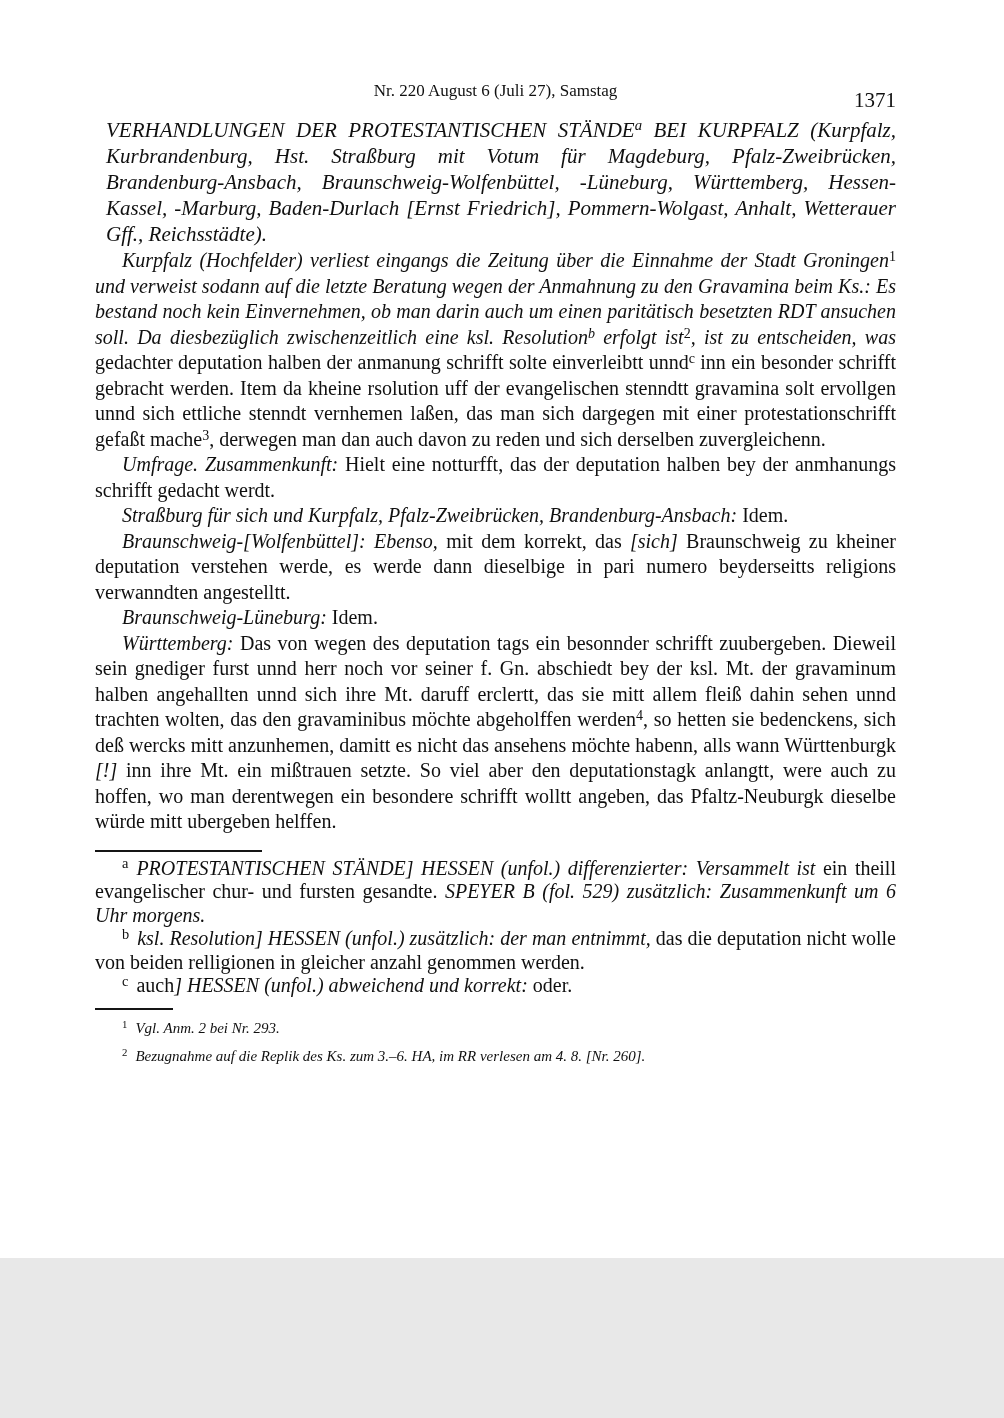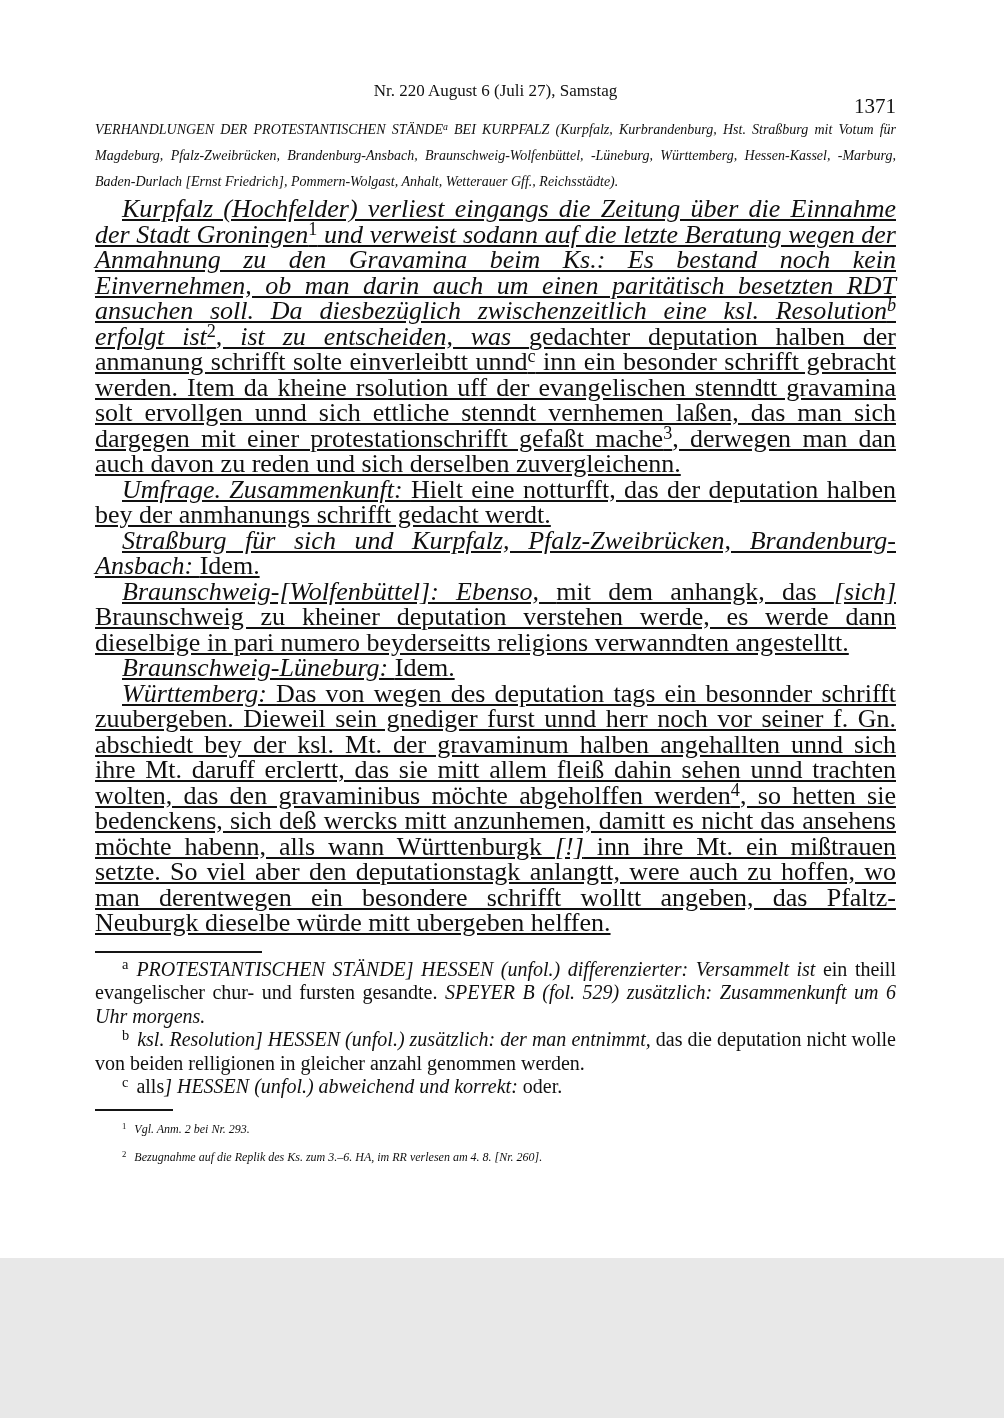--- a/index.html
+++ b/index.html
@@ -30,7 +30,7 @@
   .rh-page {
     position: absolute;
     right: 0;
-    top: 16px;
+    top: 10px;
     font-size: 21px;
   }
   .heading {

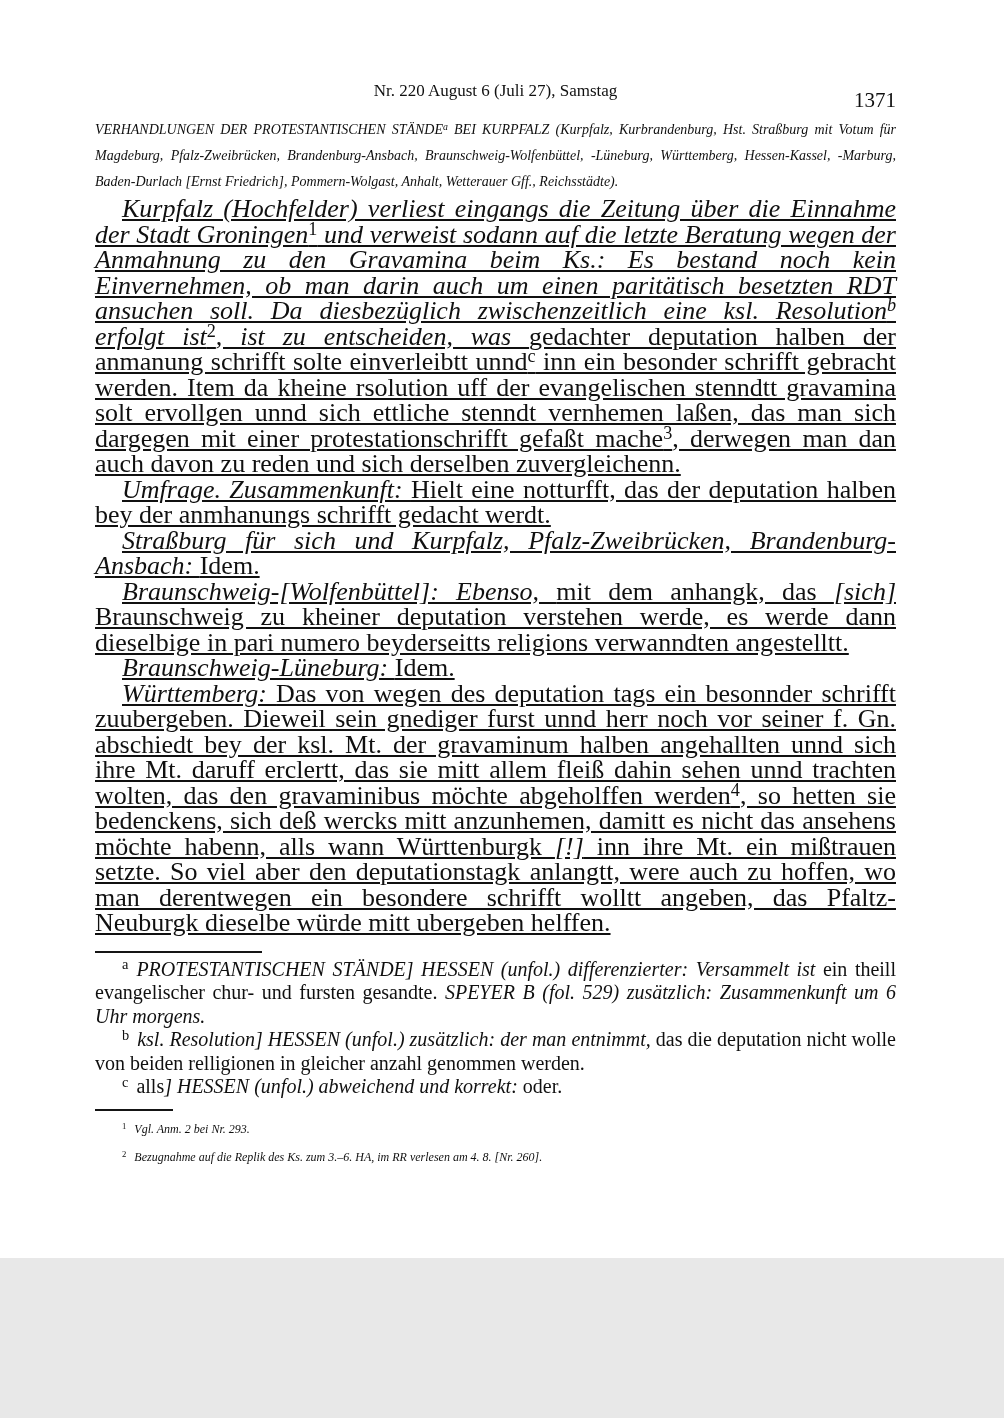--- a/index.html
+++ b/index.html
@@ -34,8 +34,8 @@
     font-size: 21px;
   }
   .heading {
-    margin: 0 0 1px 0;
-    font-size: 14px;
+    margin: 0 0 1px 11px;
+    font-size: 21px;
     line-height: 26px;
     text-align: justify;
     text-align-last: left;

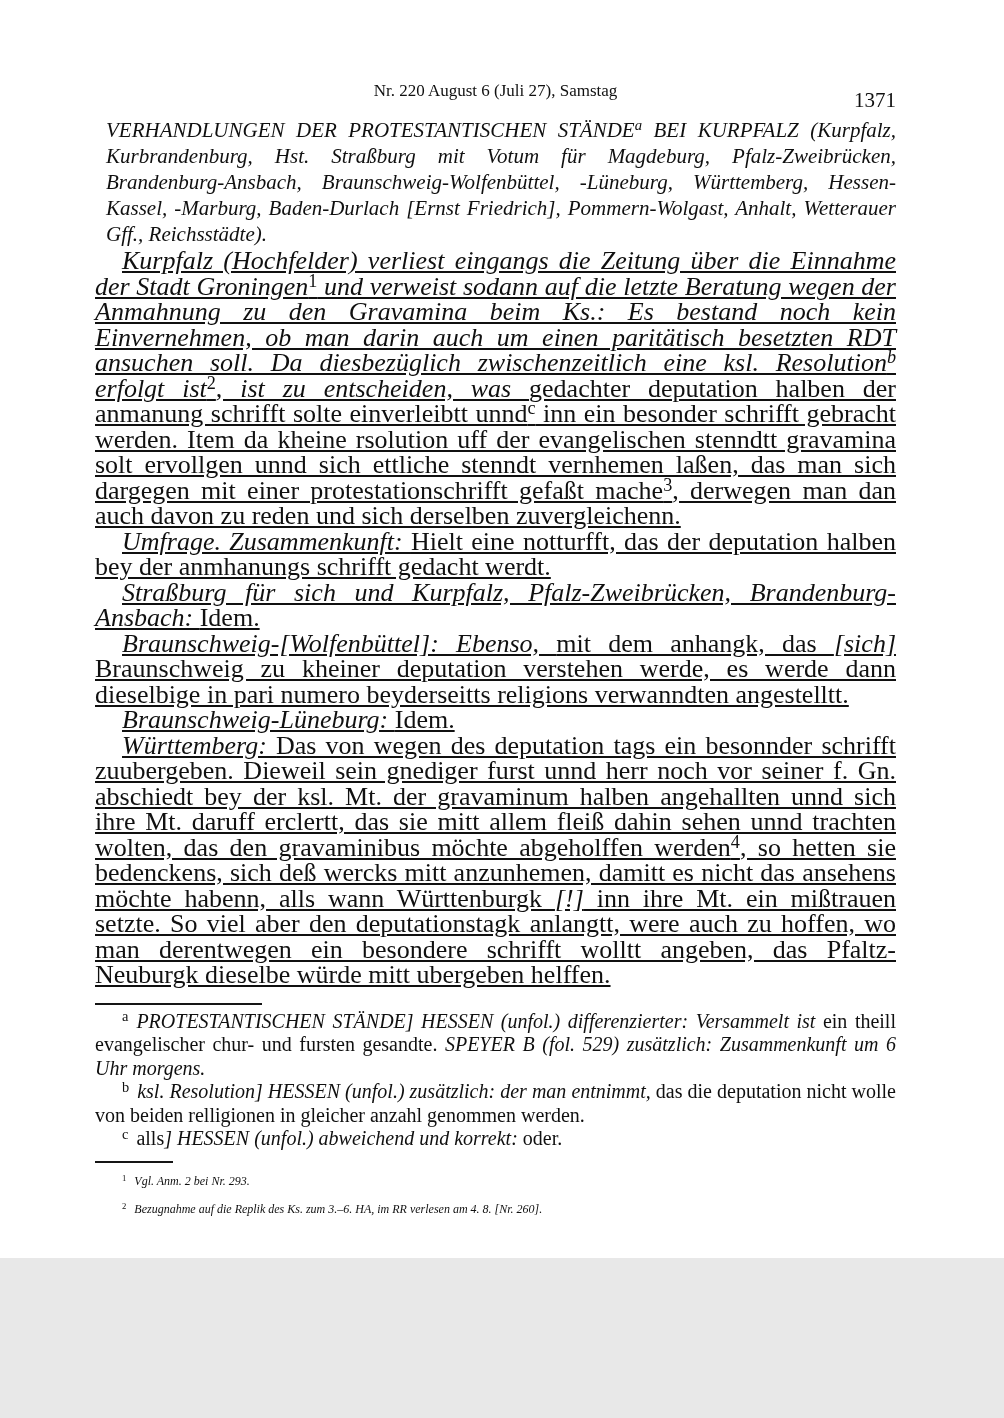--- a/index.html
+++ b/index.html
@@ -43,12 +43,11 @@
   }
   .body-para {
     margin: 0;
-    font-size: 26px;
+    font-size: 20px;
     line-height: 25.5px;
     text-align: justify;
     text-align-last: left;
     text-indent: 27px;
-    text-decoration: underline;
   }
   .fn-rule {
     border: 0;

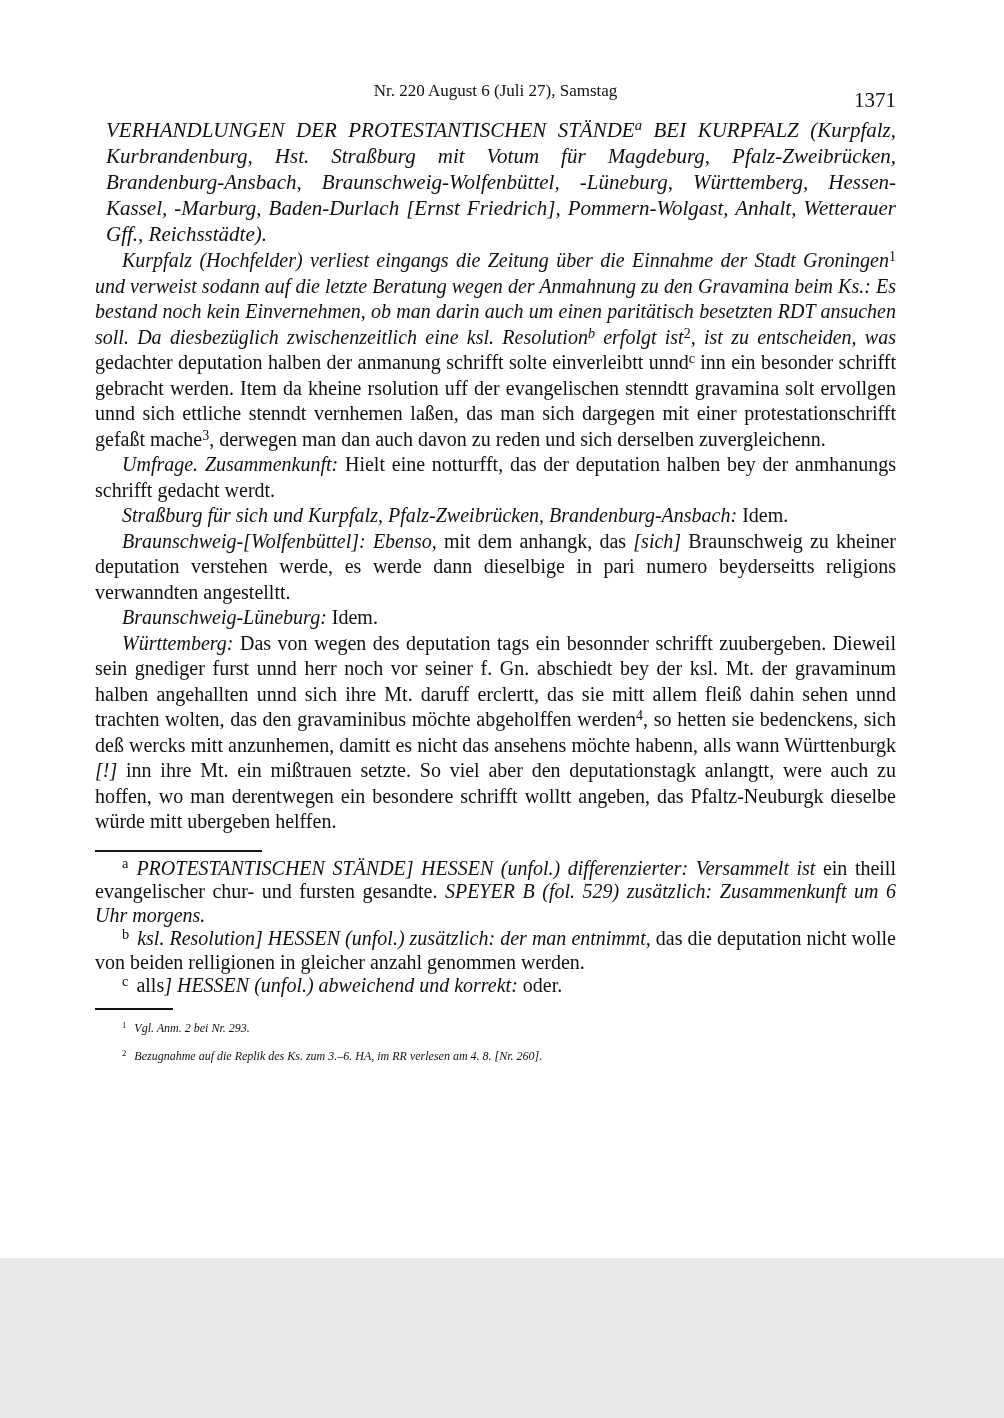--- a/index.html
+++ b/index.html
@@ -99,7 +99,7 @@
   <p class="body-para"><span class="seg-i">Kurpfalz (Hochfelder) verliest eingangs die Zeitung über die Einnahme der Stadt Groningen</span><span class="seg-sup">1</span><span class="seg-i"> und verweist sodann auf die letzte Beratung wegen der Anmahnung zu den Gravamina beim Ks.: Es bestand noch kein Einvernehmen, ob man darin auch um einen paritätisch besetzten RDT ansuchen soll. Da diesbezüglich zwischenzeitlich eine ksl. Resolution</span><span class="seg-supi">b</span><span class="seg-i"> erfolgt ist</span><span class="seg-sup">2</span><span class="seg-i">, ist zu entscheiden, was </span><span class="seg-r">gedachter deputation halben der anmanung schrifft solte einverleibtt unnd</span><span class="seg-sup">c</span><span class="seg-r"> inn ein besonder schrifft gebracht werden. Item da kheine rsolution uff der evangelischen stenndtt gravamina solt ervollgen unnd sich ettliche stenndt vernhemen laßen, das man sich dargegen mit einer protestationschrifft gefaßt mache</span><span class="seg-sup">3</span><span class="seg-r">, derwegen man dan auch davon zu reden und sich derselben zuvergleichenn.</span></p>
   <p class="body-para"><span class="seg-i">Umfrage. Zusammenkunft: </span><span class="seg-r">Hielt eine notturfft, das der deputation halben bey der anmhanungs schrifft gedacht werdt.</span></p>
   <p class="body-para"><span class="seg-i">Straßburg für sich und Kurpfalz, Pfalz-Zweibrücken, Brandenburg-Ansbach: </span><span class="seg-r">Idem.</span></p>
-  <p class="body-para"><span class="seg-i">Braunschweig-[Wolfenbüttel]: Ebenso, </span><span class="seg-r">mit dem anhangk, das </span><span class="seg-i">[sich] </span><span class="seg-r">Braunschweig zu kheiner deputation verstehen werde, es werde dann dieselbige in pari numero beyderseitts religions verwanndten angestelltt.</span></p>
+  <p class="body-para"><span class="seg-i">Braunschweig-[Wolfenbüttel]: Ebenso, </span><span class="seg-r">mit dem korrekt, das </span><span class="seg-i">[sich] </span><span class="seg-r">Braunschweig zu kheiner deputation verstehen werde, es werde dann dieselbige in pari numero beyderseitts religions verwanndten angestelltt.</span></p>
   <p class="body-para"><span class="seg-i">Braunschweig-Lüneburg: </span><span class="seg-r">Idem.</span></p>
   <p class="body-para"><span class="seg-i">Württemberg: </span><span class="seg-r">Das von wegen des deputation tags ein besonnder schrifft zuubergeben. Dieweil sein gnediger furst unnd herr noch vor seiner f. Gn. abschiedt bey der ksl. Mt. der gravaminum halben angehallten unnd sich ihre Mt. daruff erclertt, das sie mitt allem fleiß dahin sehen unnd trachten wolten, das den gravaminibus möchte abgeholffen werden</span><span class="seg-sup">4</span><span class="seg-r">, so hetten sie bedenckens, sich deß wercks mitt anzunhemen, damitt es nicht das ansehens möchte habenn, alls wann Württenburgk </span><span class="seg-i">[!]</span><span class="seg-r"> inn ihre Mt. ein mißtrauen setzte. So viel aber den deputationstagk anlangtt, were auch zu hoffen, wo man derentwegen ein besondere schrifft wolltt angeben, das Pfaltz-Neuburgk dieselbe würde mitt ubergeben helffen.</span></p>
 

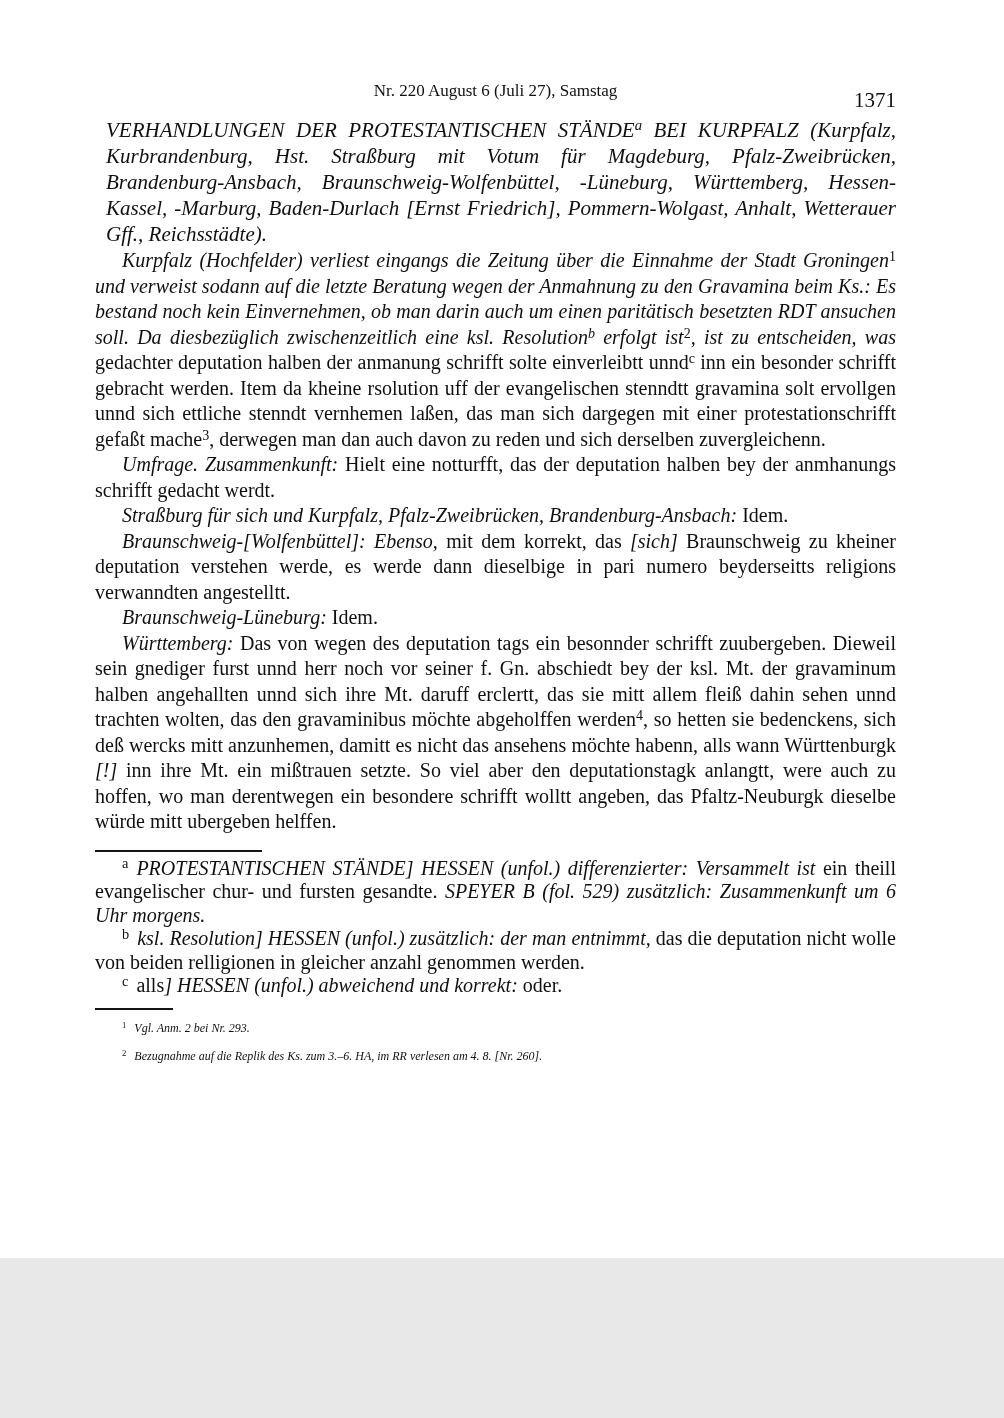--- a/index.html
+++ b/index.html
@@ -107,7 +107,7 @@
 
   <p class="fn-letter"><span class="fn-marker">a</span><span><span class="seg-i">PROTESTANTISCHEN STÄNDE] HESSEN (unfol.) differenzierter: Versammelt ist </span><span class="seg-r">ein theill evangelischer chur- und fursten gesandte. </span><span class="seg-i">SPEYER B (fol. 529) zusätzlich: Zusammenkunft um 6 Uhr morgens.</span></span></p>
   <p class="fn-letter"><span class="fn-marker">b</span><span><span class="seg-i">ksl. Resolution] HESSEN (unfol.) zusätzlich: der man entnimmt, </span><span class="seg-r">das die deputation nicht wolle von beiden relligionen in gleicher anzahl genommen werden.</span></span></p>
-  <p class="fn-letter"><span class="fn-marker">c</span><span><span class="seg-r">alls</span><span class="seg-i">] HESSEN (unfol.) abweichend und korrekt: </span><span class="seg-r">oder.</span></span></p>
+  <p class="fn-letter"><span class="fn-marker">c</span><span><span class="seg-r">auch</span><span class="seg-i">] HESSEN (unfol.) abweichend und korrekt: </span><span class="seg-r">oder.</span></span></p>
 
   <div class="fn-rule rule-short"></div>
 

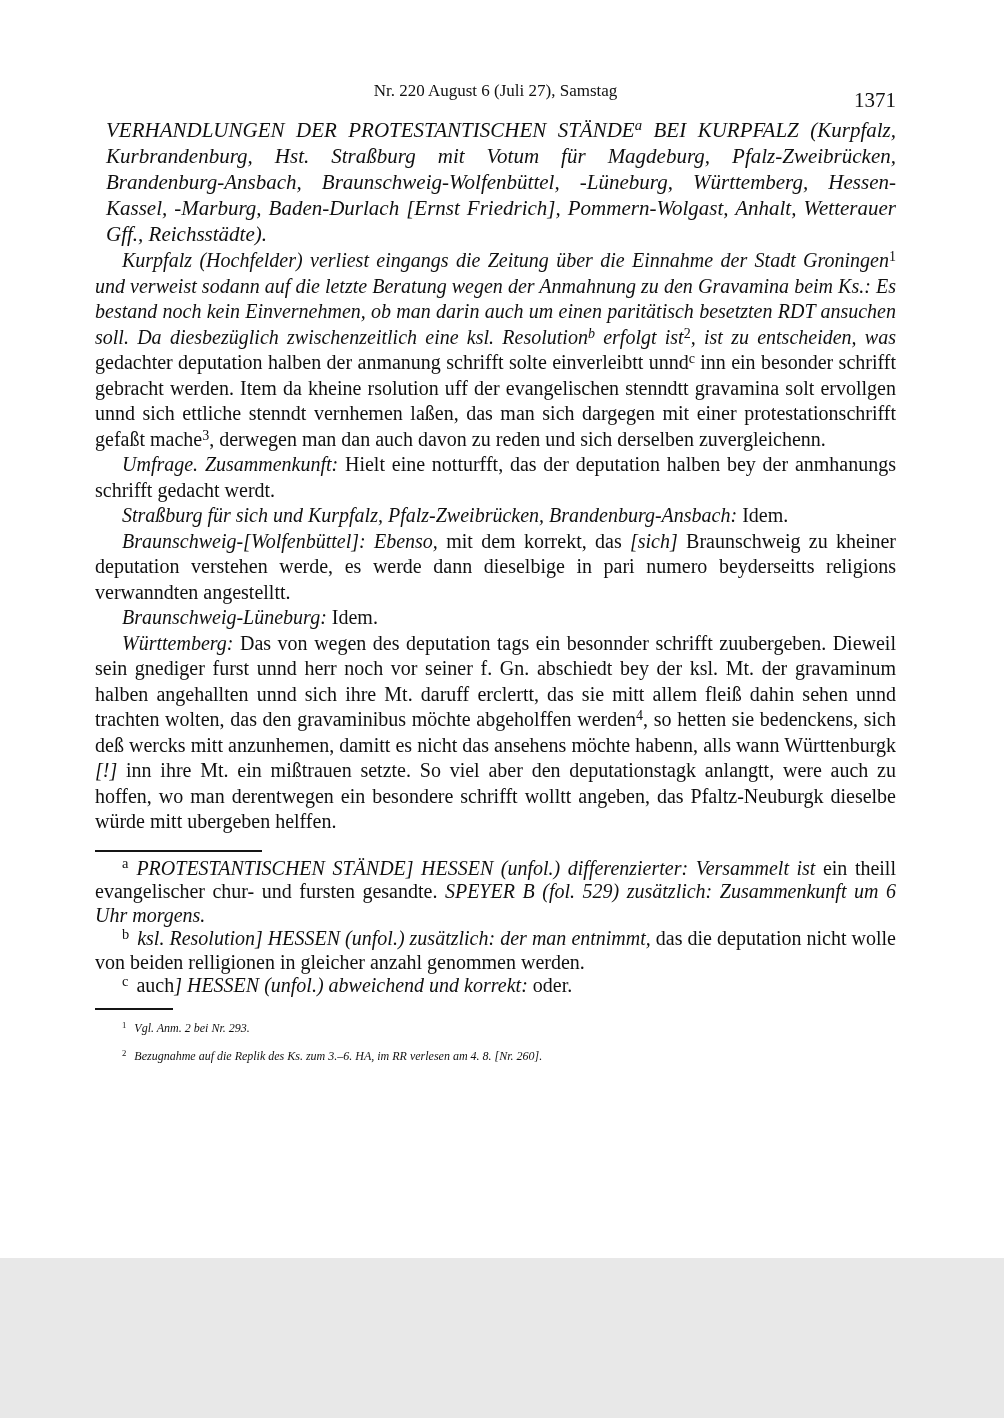--- a/index.html
+++ b/index.html
@@ -66,7 +66,7 @@
   }
   .fn-number {
     margin: 0;
-    font-size: 12px;
+    font-size: 15px;
     line-height: 28px;
     text-align: justify;
     text-align-last: left;

